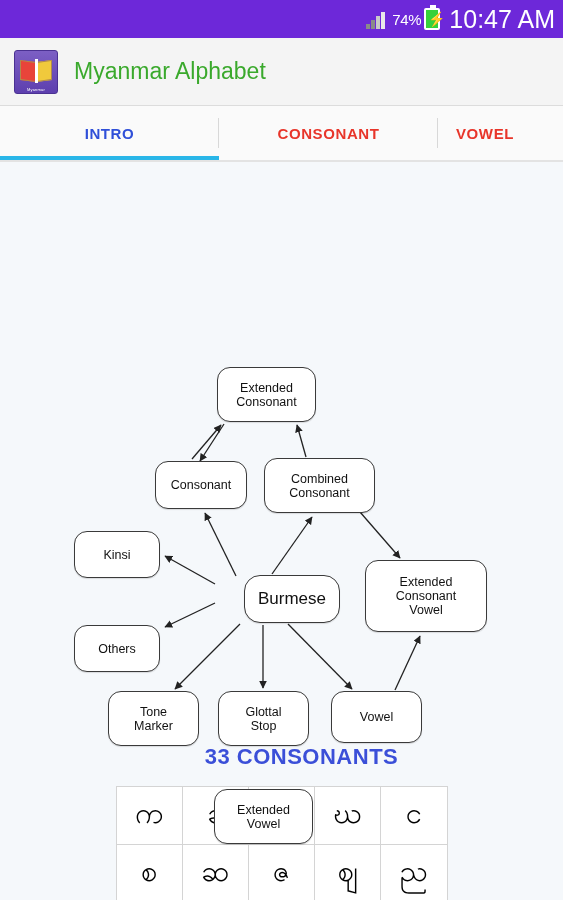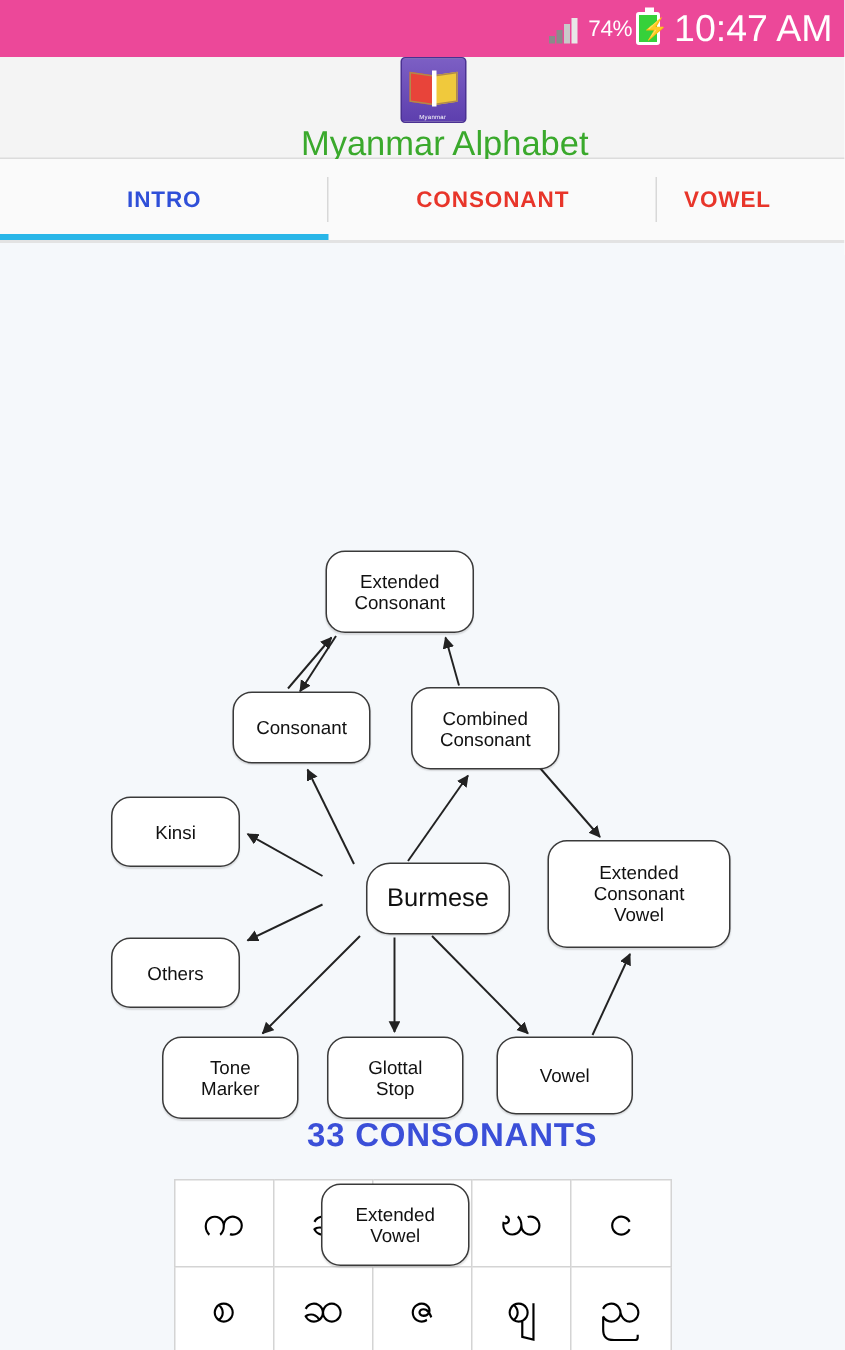--- a/index.html
+++ b/index.html
@@ -18,7 +18,7 @@
   
   .statusbar {
     height: 38px;
-    background: #ec4899;
+    background: #6d28d9;
     display: flex;
     align-items: center;
     justify-content: flex-end;

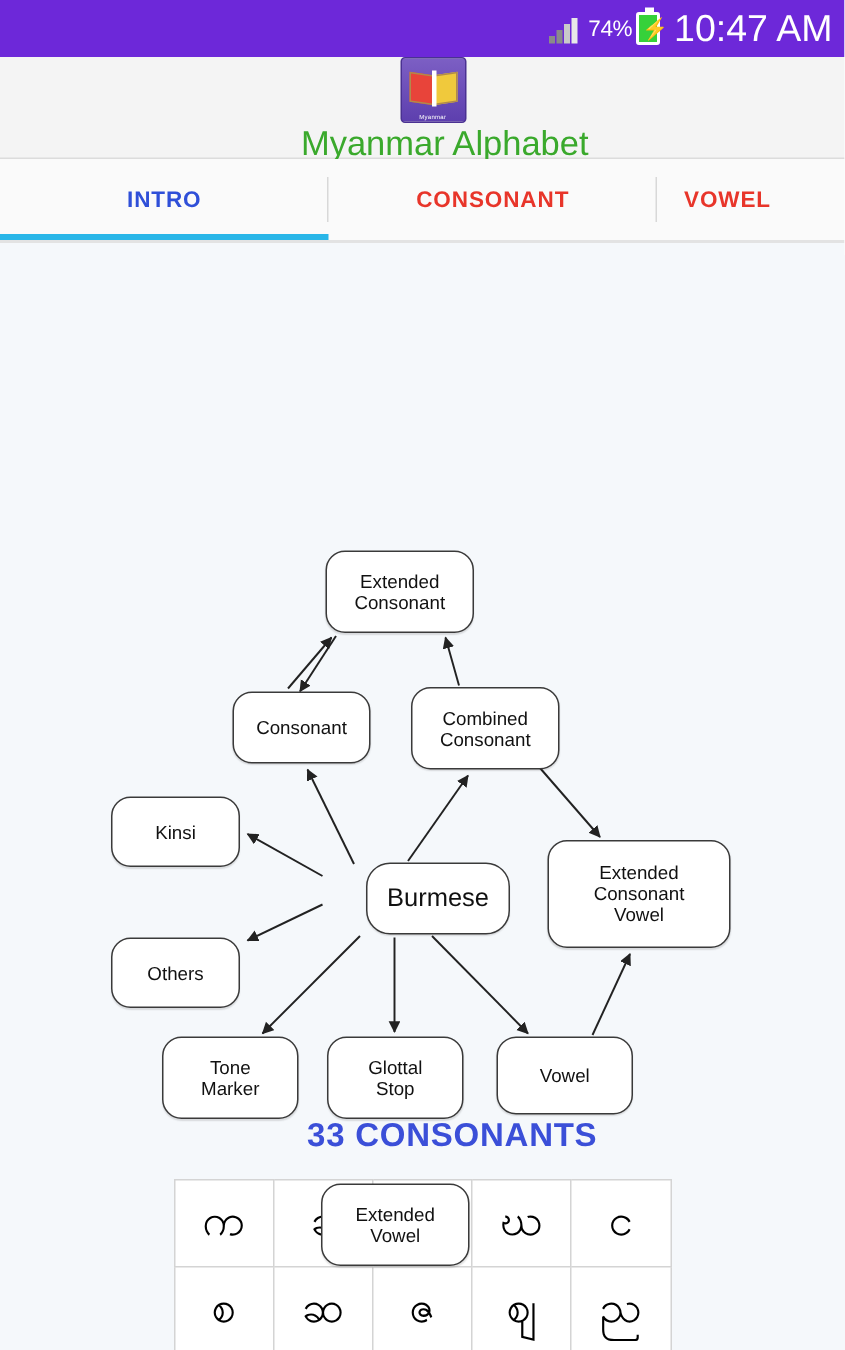--- a/index.html
+++ b/index.html
@@ -85,7 +85,6 @@
     display: flex;
     align-items: center;
     padding-left: 14px;
-    flex-direction: column;
   }
   .app-icon {
     width: 44px; height: 44px;

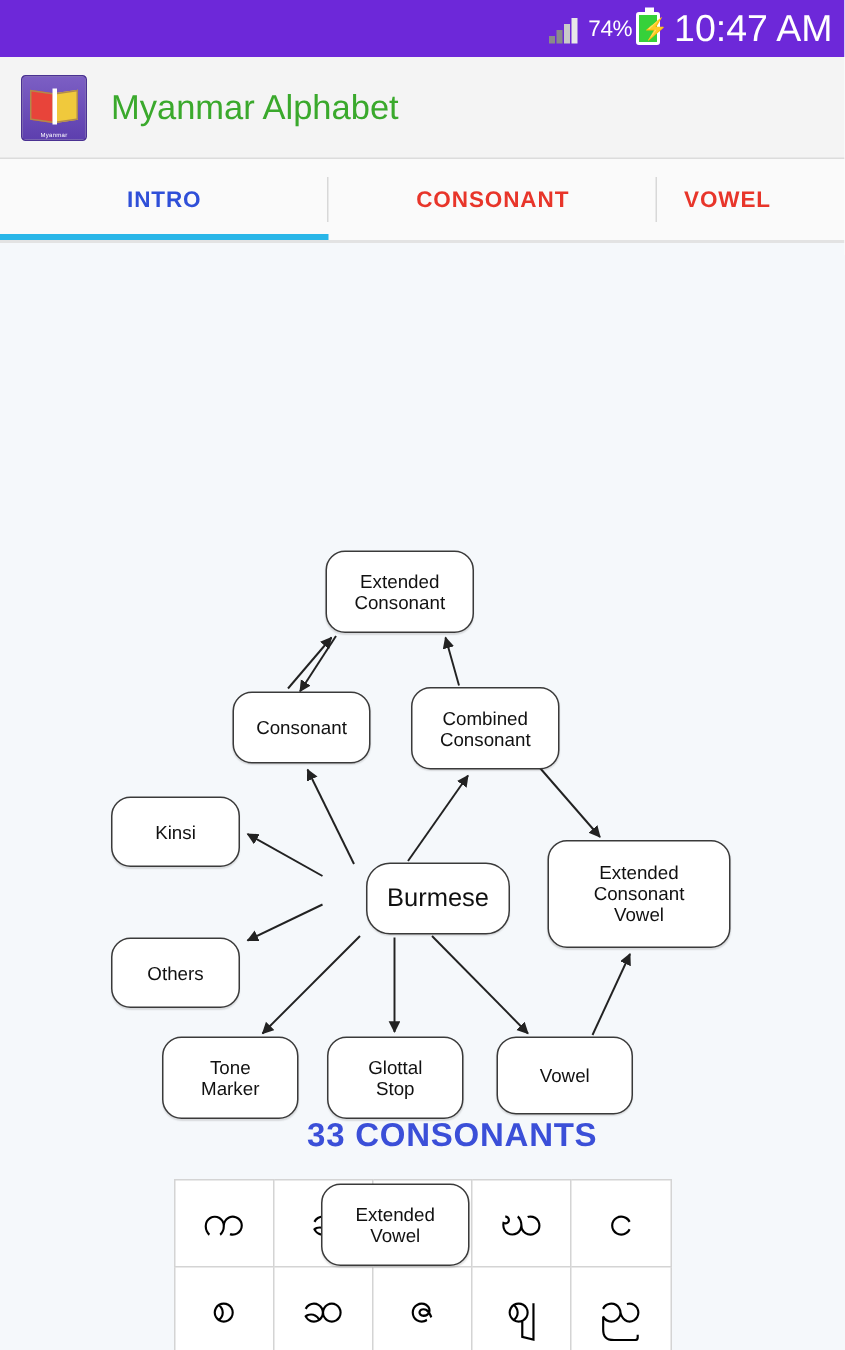--- a/index.html
+++ b/index.html
@@ -309,7 +309,7 @@
       <div class="node" style="left:155px;top:299px;width:92px;height:48px;">
         <span style="white-space:pre-line">Consonant</span>
       </div>
-      <div class="node" style="left:274px;top:296px;width:99px;height:55px;">
+      <div class="node" style="left:264px;top:296px;width:111px;height:55px;">
         <span style="white-space:pre-line">Combined
 Consonant</span>
       </div>

